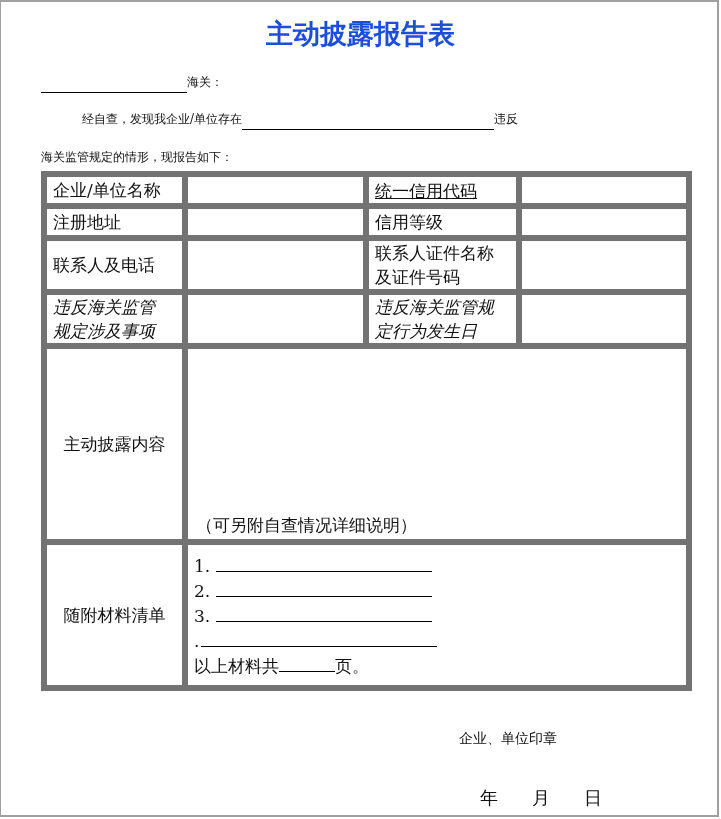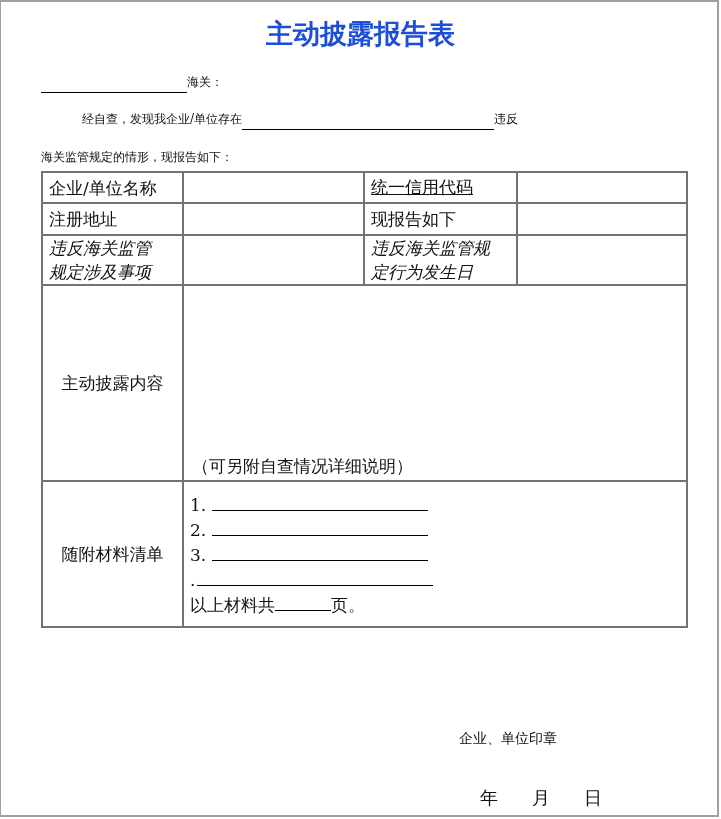--- a/index.html
+++ b/index.html
@@ -14,7 +14,7 @@
     .uline { display: inline-block; border-bottom: 1px solid #000; vertical-align: bottom; height: 20px; }
     table.form { position: absolute; left: 41px; top: 171px; border-collapse: collapse;
                  width: 645px; table-layout: fixed; font-size: 17px; }
-    table.form td { border: 2px solid #737373; padding: 0 6px; vertical-align: middle; line-height: 24px; }
+    table.form td { border: 6px solid #737373; padding: 0 6px; vertical-align: middle; line-height: 24px; }
     .center { text-align: center; }
     .note { position: absolute; left: 8px; bottom: 2px; font-size: 17px; margin-top: 36px; }
     .matlist { padding: 8px 6px 4px 6px; font-size: 17px; line-height: 26px; }

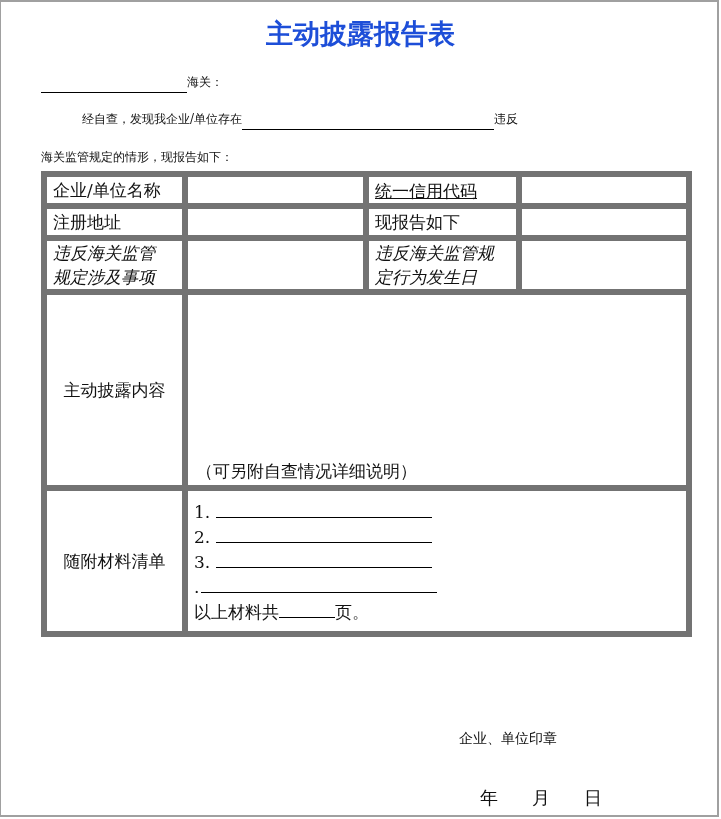--- a/index.html
+++ b/index.html
@@ -60,7 +60,7 @@
   <tr style="height:32px;">
     <td>注册地址</td>
     <td></td>
-    <td>现报告如下</td>
+    <td>信用等级</td>
     <td></td>
   </tr>
   <tr style="height:49px;font-style:italic;">

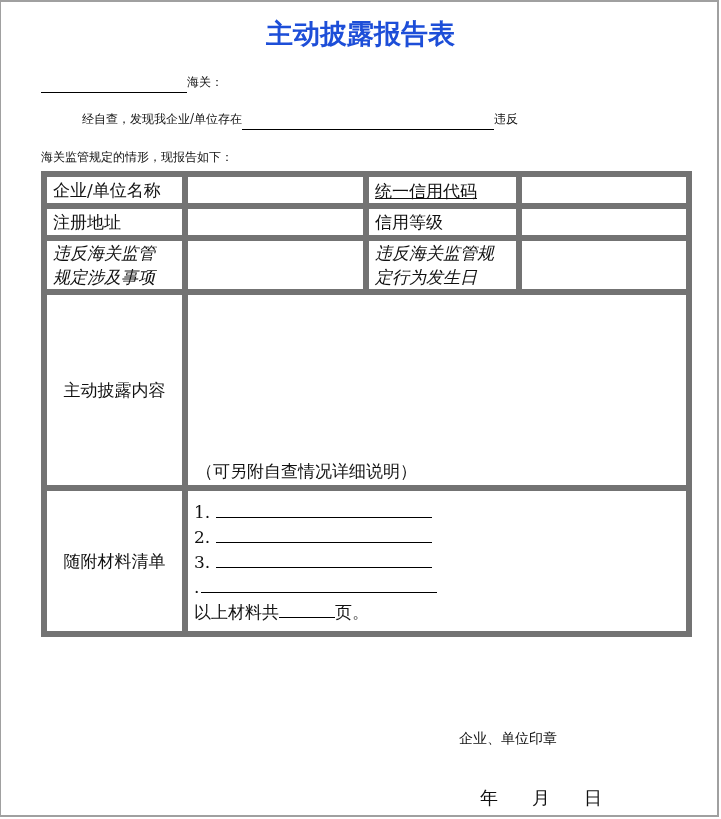--- a/index.html
+++ b/index.html
@@ -63,6 +63,15 @@
     <td>信用等级</td>
     <td></td>
   </tr>
+  <tr style="height:49px;">
+    <td>联系人及电话</td>
+    <td></td>
+    <td>
+      <div>联系人证件名称</div>
+      <div>及证件号码</div>
+    </td>
+    <td></td>
+  </tr>
   <tr style="height:49px;font-style:italic;">
     <td>
       <div>违反海关监管</div>

